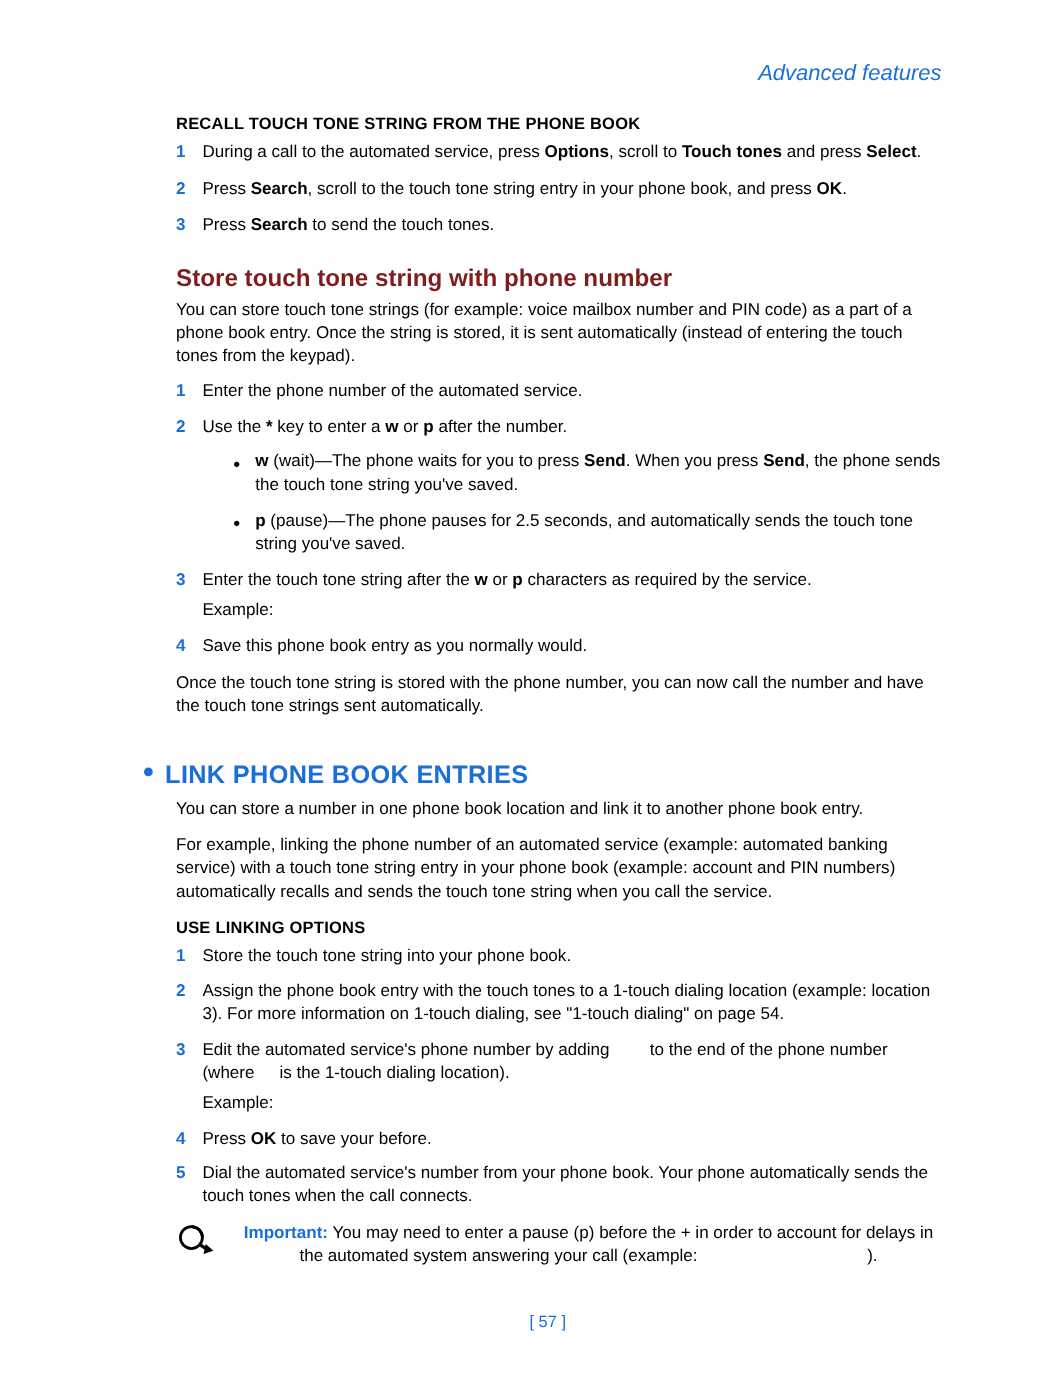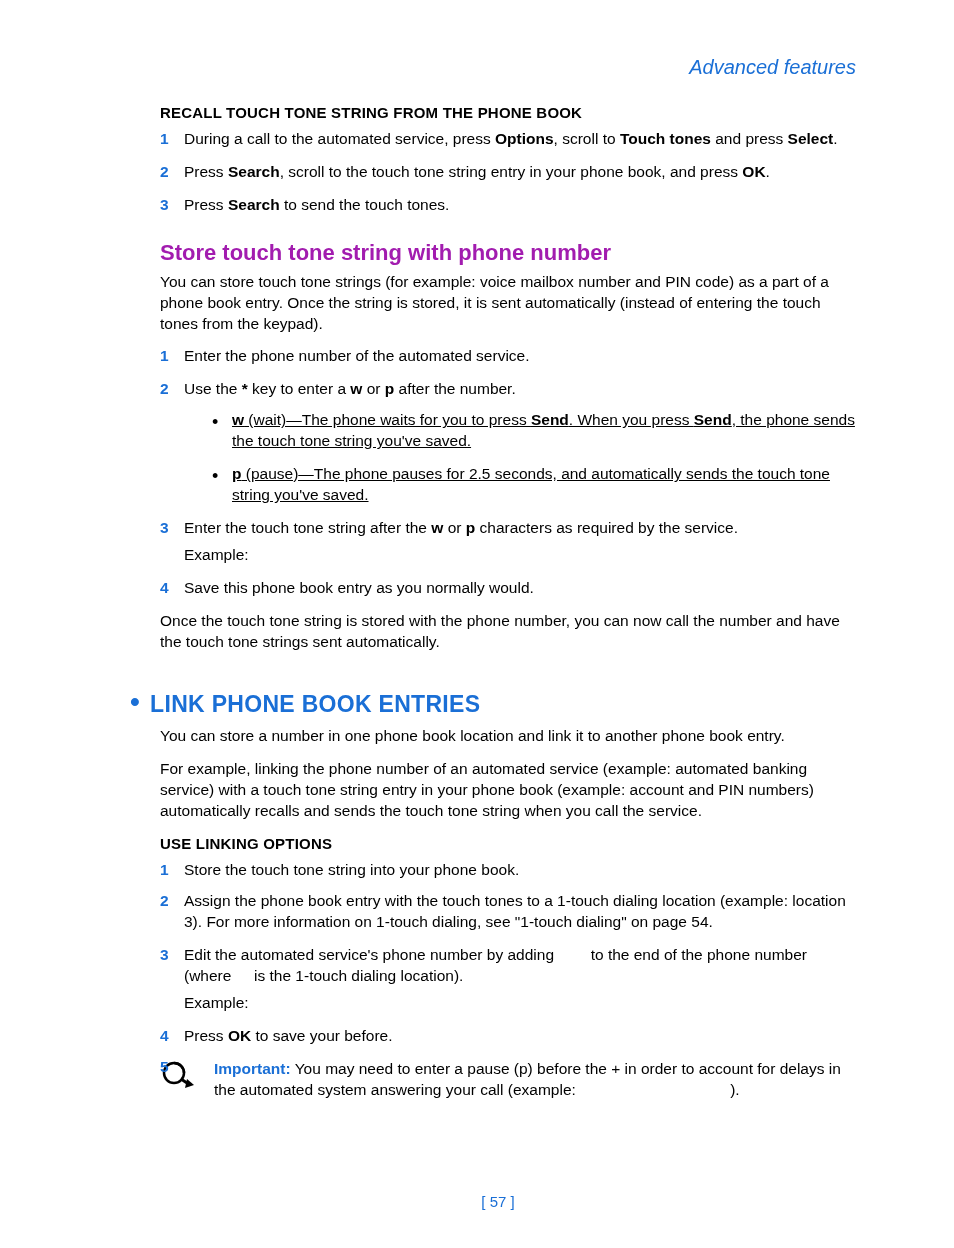--- a/index.html
+++ b/index.html
@@ -33,7 +33,7 @@
     margin: 8px 0 6px 0;
   }
   .h-blue-sub {
-    color: #a21caf;
+    color: #7f1d1d;
     font-weight: bold;
     font-size: 22px;
     margin: 22px 0 4px 0;

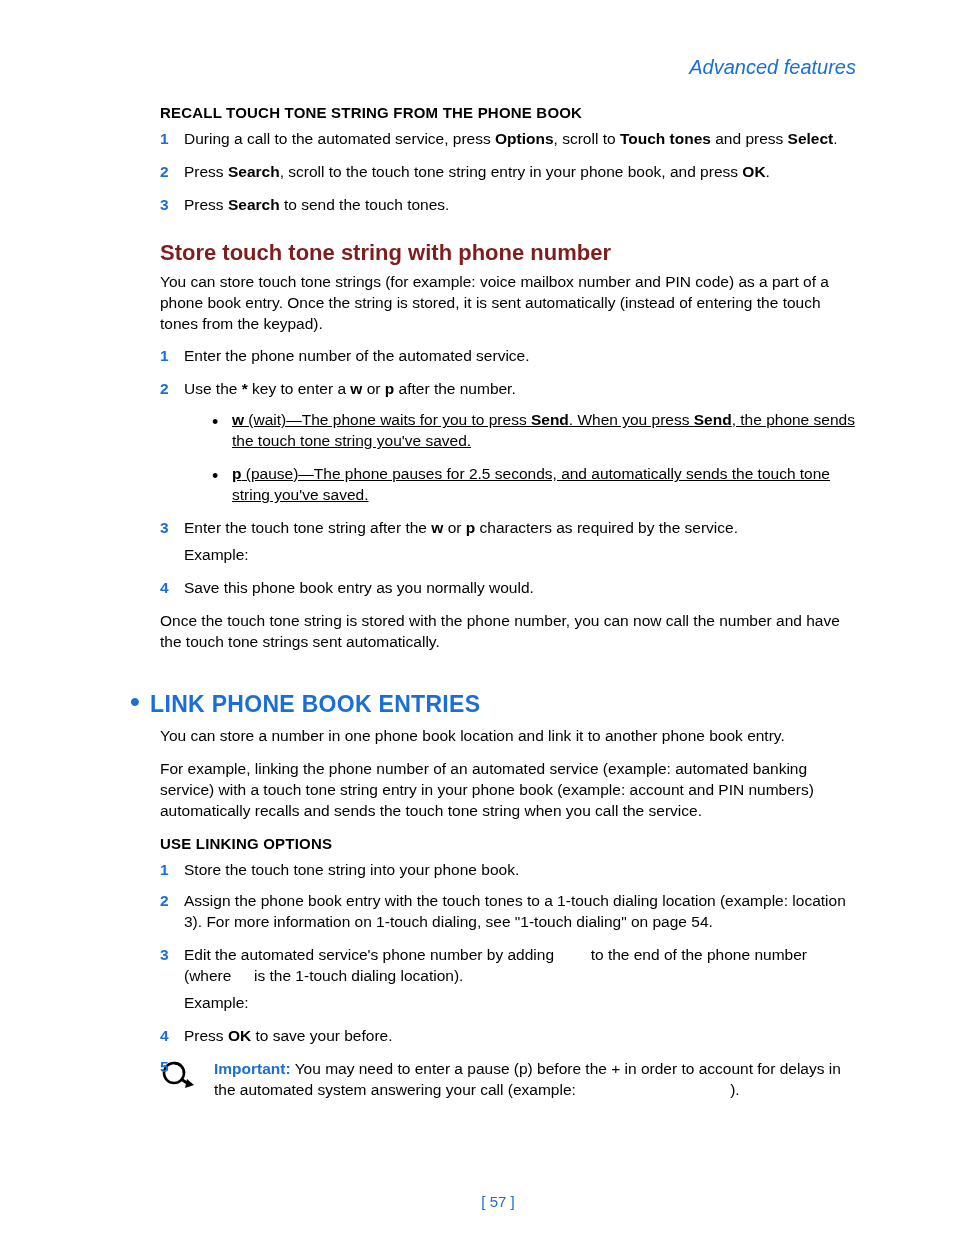--- a/index.html
+++ b/index.html
@@ -85,7 +85,6 @@
     position: relative;
     padding-left: 20px;
     margin: 0 0 12px 0;
-    text-decoration: underline;
   }
   ul.sub > li::before {
     content: "•";

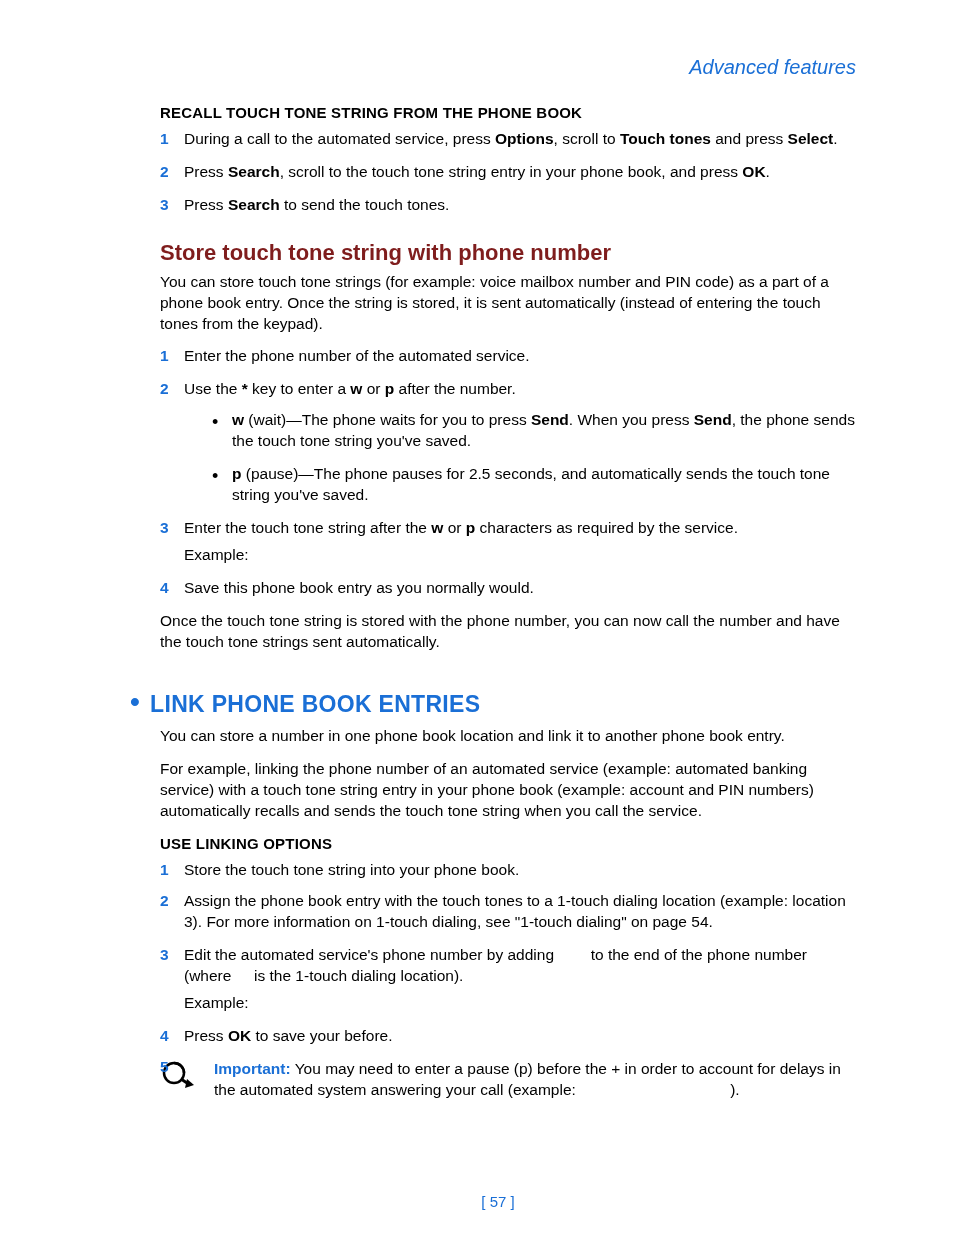--- a/index.html
+++ b/index.html
@@ -194,6 +194,7 @@
       <span>Press </span><span class="b">OK</span><span> to save your before.</span>
     </li>
     <li><span class="num">5</span>
+      <span>Dial the automated service's number from your phone book. Your phone automatically sends the touch tones when the call connects.</span>
     </li>
   </ol>
 

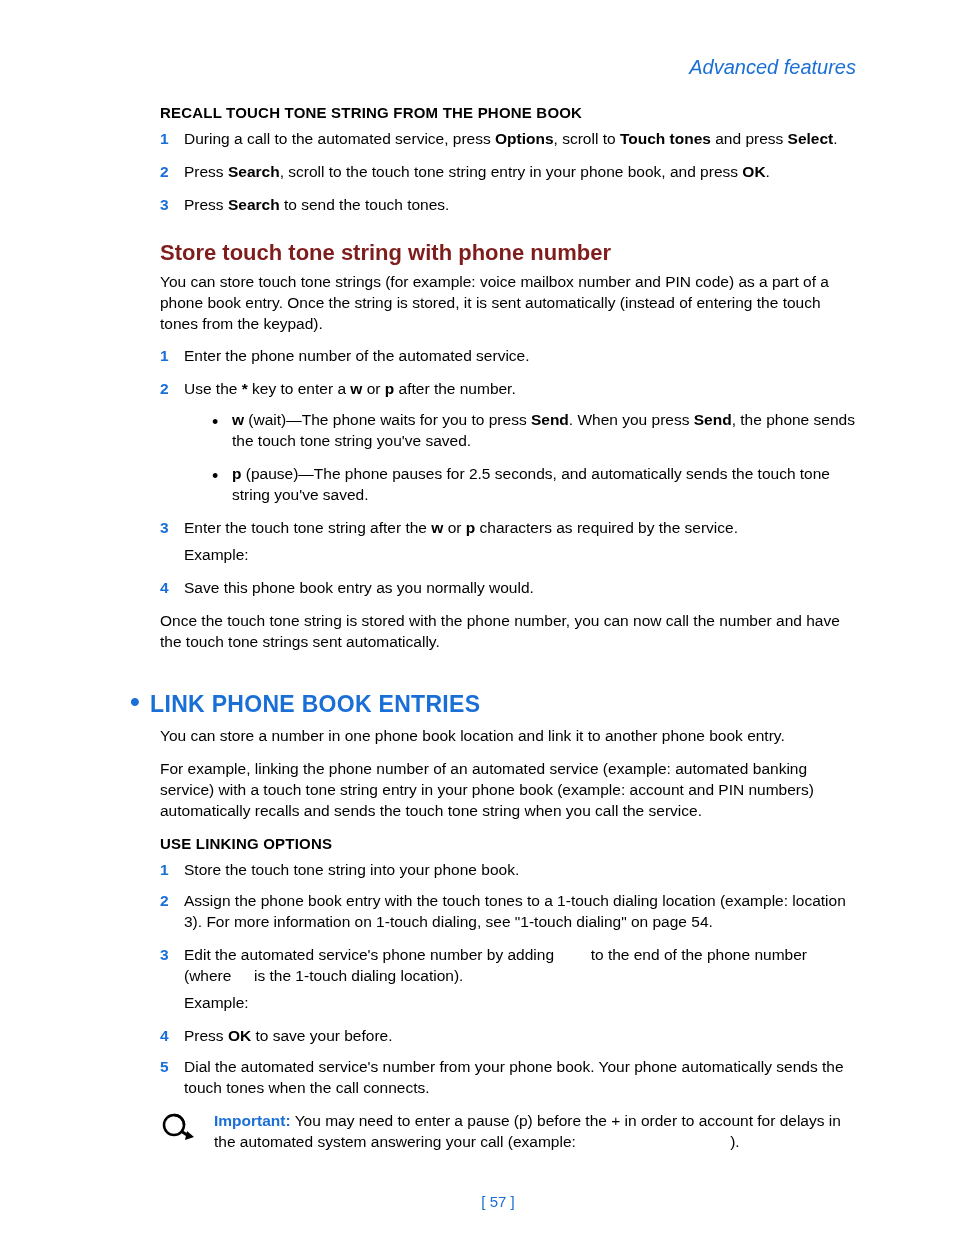--- a/index.html
+++ b/index.html
@@ -109,6 +109,7 @@
   .important-block {
     display: flex;
     margin: 8px 0 0 32px;
+    text-align: center;
   }
   .important-block .icon-cell {
     width: 54px;

